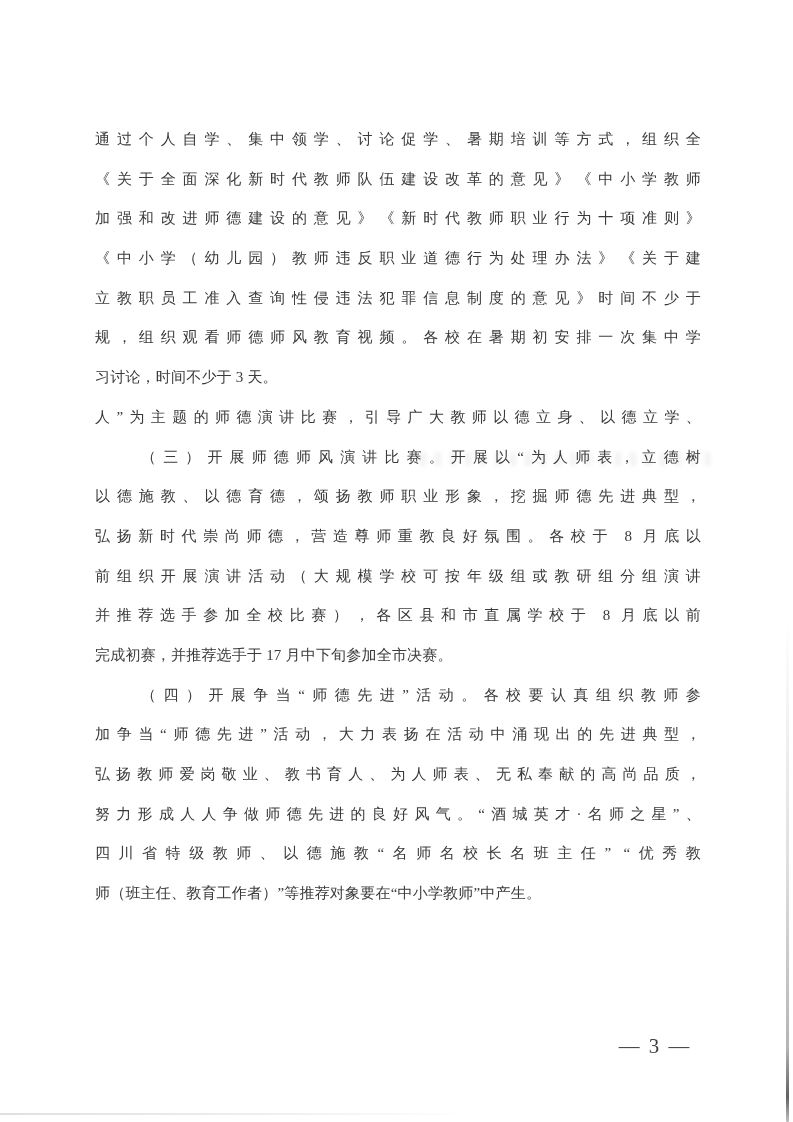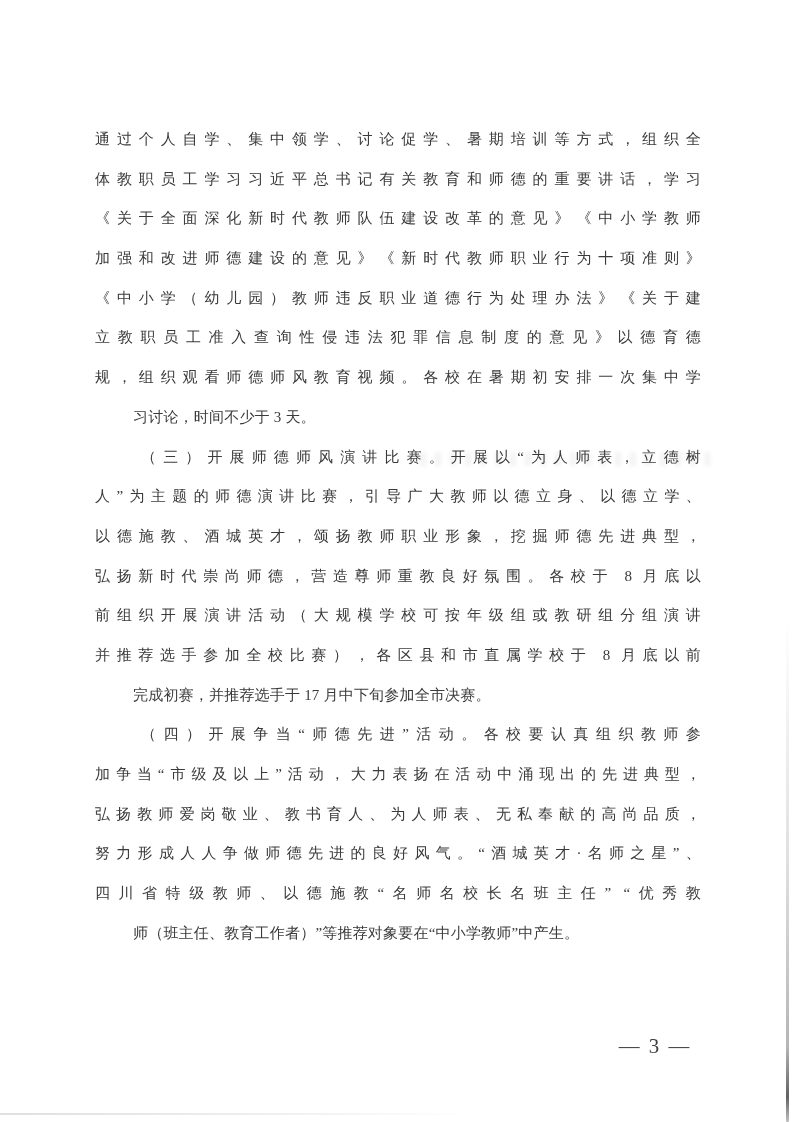--- a/index.html
+++ b/index.html
@@ -93,7 +93,6 @@
 <div class="page">
   <div class="text-block">
       <div class="line">通过个人自学、集中领学、讨论促学、暑期培训等方式，组织全</div>
-      <div class="line">体教职员工学习习近平总书记有关教育和师德的重要讲话，学习</div>
       <div class="line">《关于全面深化新时代教师队伍建设改革的意见》《中小学教师</div>
       <div class="line">加强和改进师德建设的意见》《新时代教师职业行为十项准则》</div>
       <div class="line">《中小学（幼儿园）教师违反职业道德行为处理办法》《关于建</div>

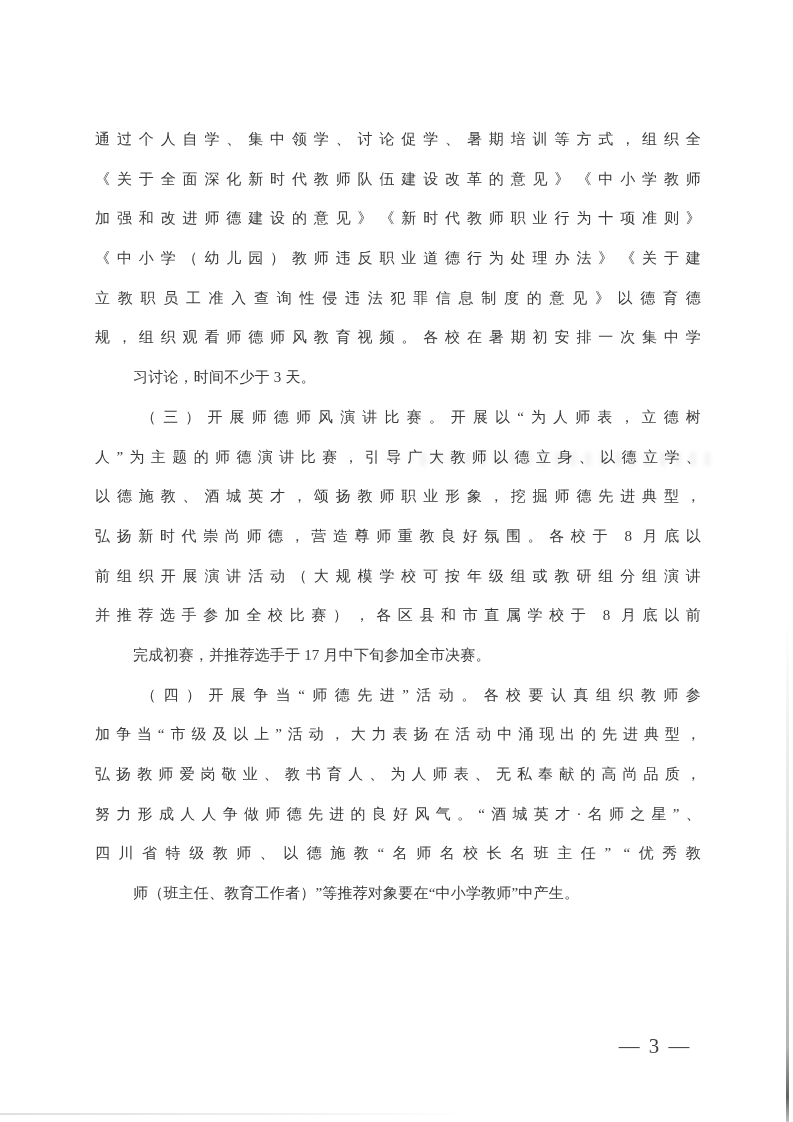--- a/index.html
+++ b/index.html
@@ -96,7 +96,7 @@
       <div class="line">《关于全面深化新时代教师队伍建设改革的意见》《中小学教师</div>
       <div class="line">加强和改进师德建设的意见》《新时代教师职业行为十项准则》</div>
       <div class="line">《中小学（幼儿园）教师违反职业道德行为处理办法》《关于建</div>
-      <div class="line">立教职员工准入查询性侵违法犯罪信息制度的意见》以德育德</div>
+      <div class="line">立教职员工准入查询性侵违法犯罪信息制度的意见》时间不少于</div>
       <div class="line">规，组织观看师德师风教育视频。各校在暑期初安排一次集中学</div>
       <div class="line para-end">习讨论，时间不少于 3 天。</div>
       <div class="line indent">（三）开展师德师风演讲比赛。开展以“为人师表，立德树</div>

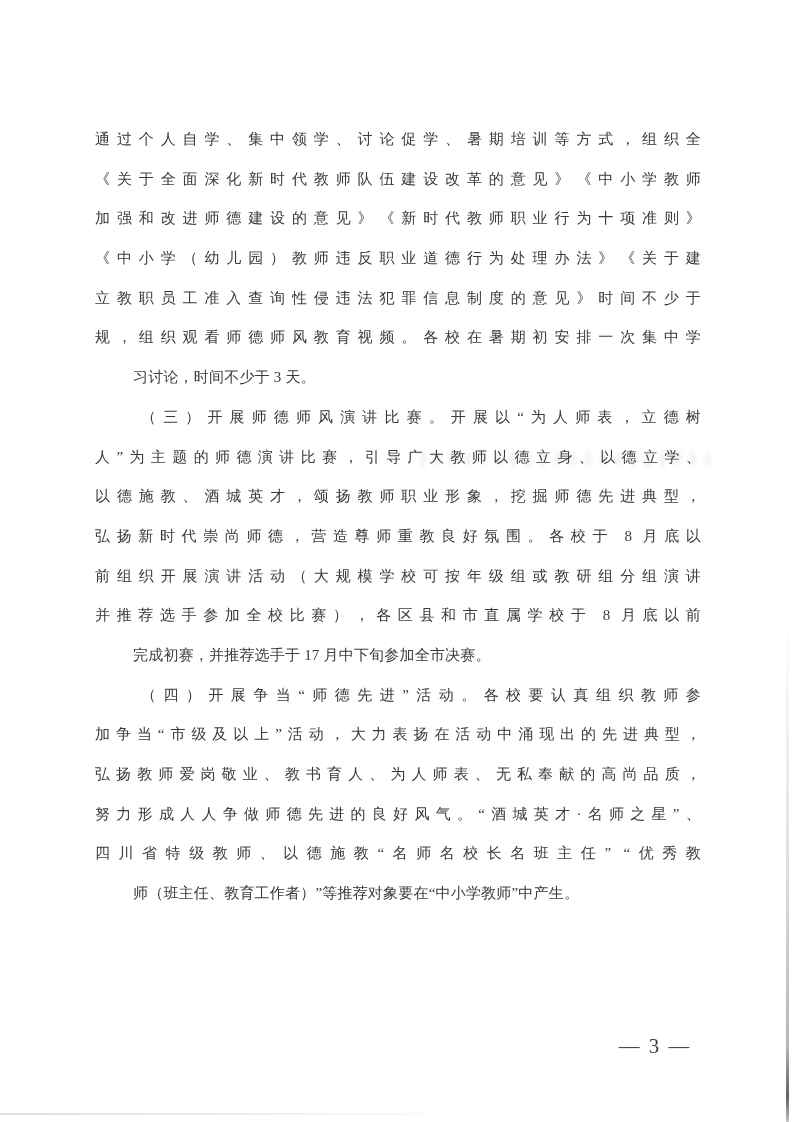--- a/index.html
+++ b/index.html
@@ -37,7 +37,6 @@
   }
   .line.para-end {
     text-align-last: left;
-    margin-left: 38px;
   }
   .page-number {
     position: absolute;

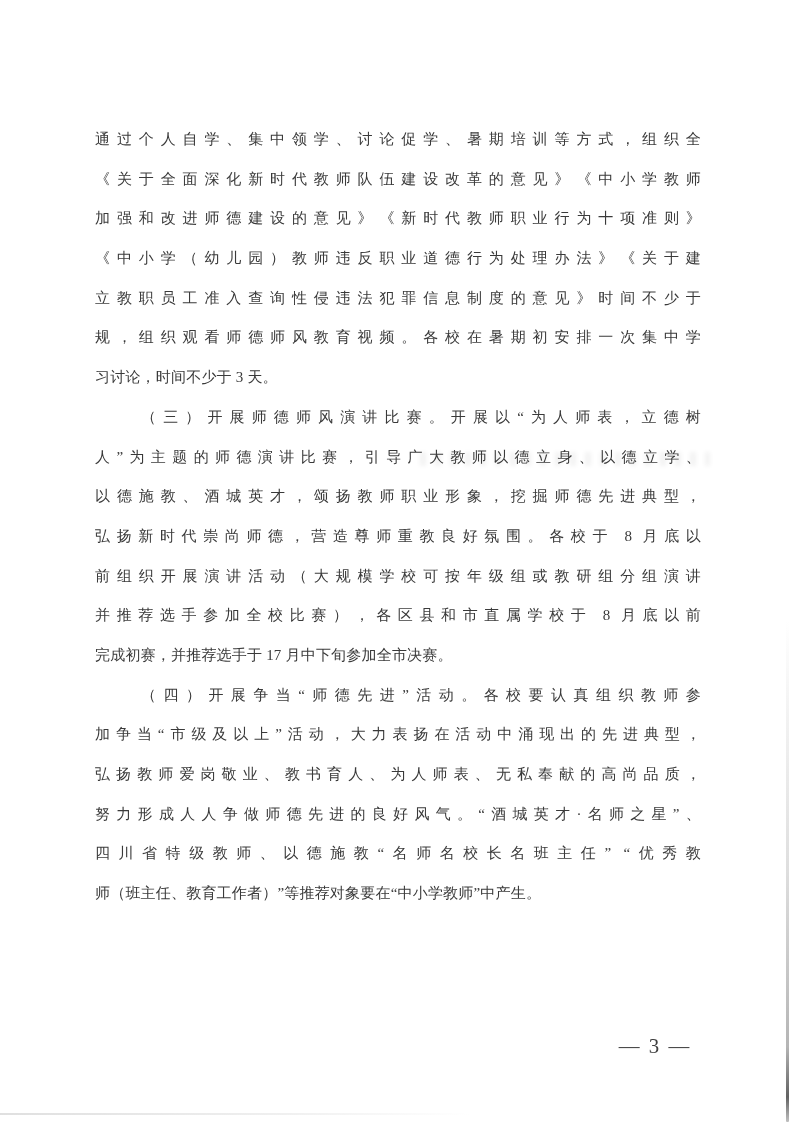--- a/index.html
+++ b/index.html
@@ -98,8 +98,8 @@
       <div class="line">立教职员工准入查询性侵违法犯罪信息制度的意见》时间不少于</div>
       <div class="line">规，组织观看师德师风教育视频。各校在暑期初安排一次集中学</div>
       <div class="line para-end">习讨论，时间不少于 3 天。</div>
+      <div class="line">人”为主题的师德演讲比赛，引导广大教师以德立身、以德立学、</div>
       <div class="line indent">（三）开展师德师风演讲比赛。开展以“为人师表，立德树</div>
-      <div class="line">人”为主题的师德演讲比赛，引导广大教师以德立身、以德立学、</div>
       <div class="line">以德施教、酒城英才，颂扬教师职业形象，挖掘师德先进典型，</div>
       <div class="line">弘扬新时代崇尚师德，营造尊师重教良好氛围。各校于 8 月底以</div>
       <div class="line">前组织开展演讲活动（大规模学校可按年级组或教研组分组演讲</div>

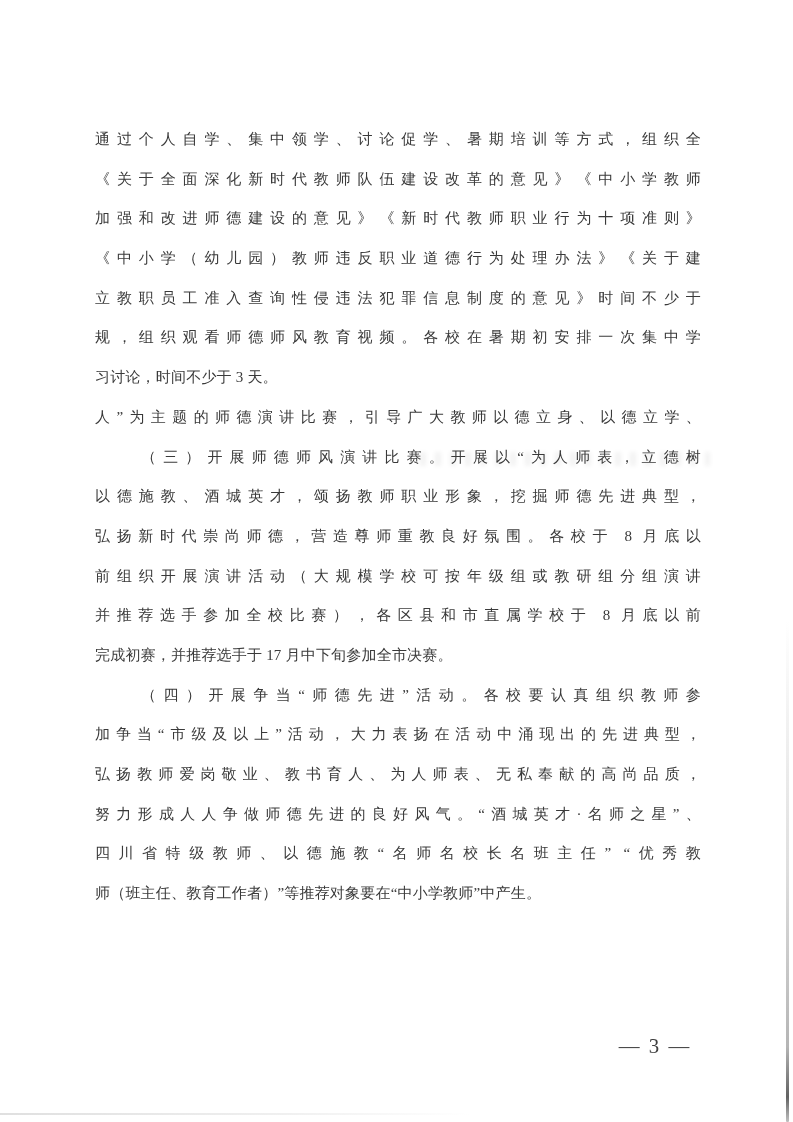--- a/index.html
+++ b/index.html
@@ -100,7 +100,7 @@
       <div class="line para-end">习讨论，时间不少于 3 天。</div>
       <div class="line">人”为主题的师德演讲比赛，引导广大教师以德立身、以德立学、</div>
       <div class="line indent">（三）开展师德师风演讲比赛。开展以“为人师表，立德树</div>
-      <div class="line">以德施教、酒城英才，颂扬教师职业形象，挖掘师德先进典型，</div>
+      <div class="line">以德施教、以德育德，颂扬教师职业形象，挖掘师德先进典型，</div>
       <div class="line">弘扬新时代崇尚师德，营造尊师重教良好氛围。各校于 8 月底以</div>
       <div class="line">前组织开展演讲活动（大规模学校可按年级组或教研组分组演讲</div>
       <div class="line">并推荐选手参加全校比赛），各区县和市直属学校于 8 月底以前</div>

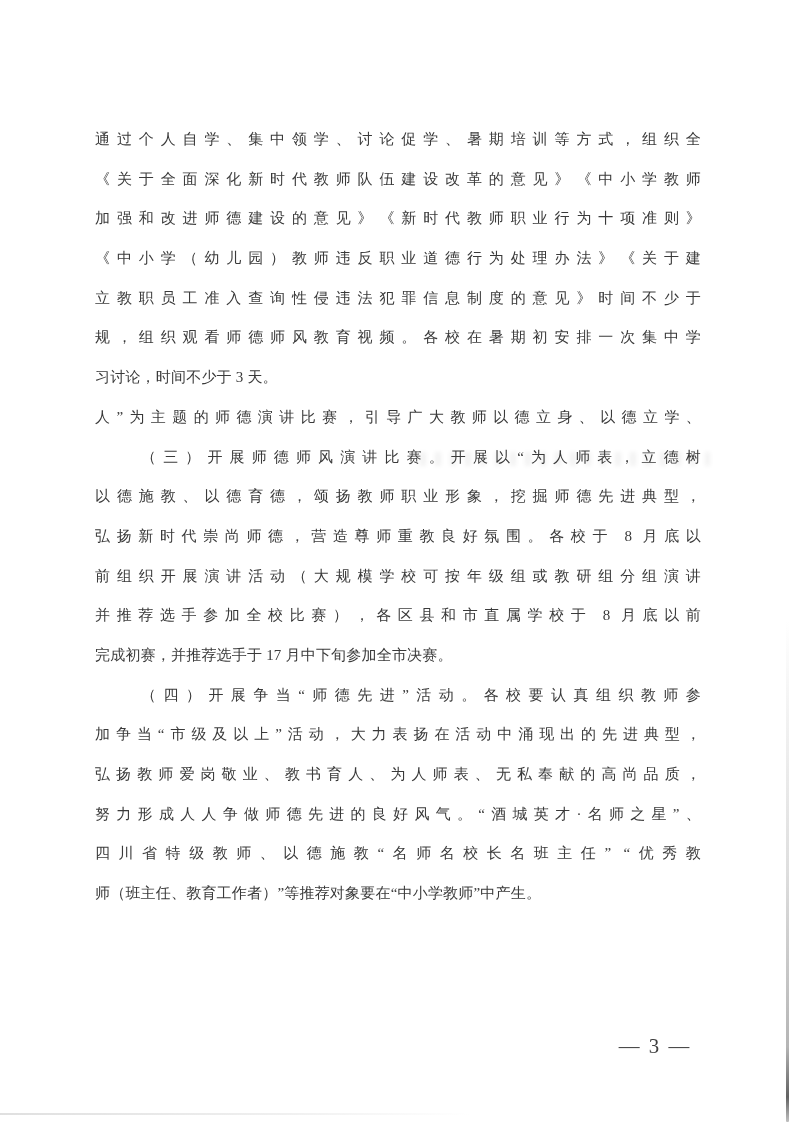--- a/index.html
+++ b/index.html
@@ -106,7 +106,7 @@
       <div class="line">并推荐选手参加全校比赛），各区县和市直属学校于 8 月底以前</div>
       <div class="line para-end">完成初赛，并推荐选手于 17 月中下旬参加全市决赛。</div>
       <div class="line indent">（四）开展争当“师德先进”活动。各校要认真组织教师参</div>
-      <div class="line">加争当“市级及以上”活动，大力表扬在活动中涌现出的先进典型，</div>
+      <div class="line">加争当“师德先进”活动，大力表扬在活动中涌现出的先进典型，</div>
       <div class="line">弘扬教师爱岗敬业、教书育人、为人师表、无私奉献的高尚品质，</div>
       <div class="line">努力形成人人争做师德先进的良好风气。“酒城英才·名师之星”、</div>
       <div class="line">四川省特级教师、以德施教“名师名校长名班主任” “优秀教</div>

